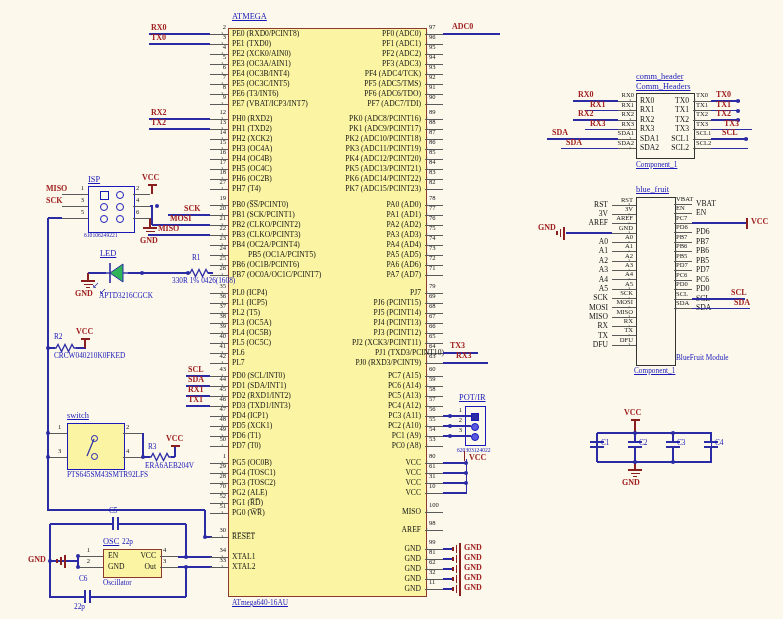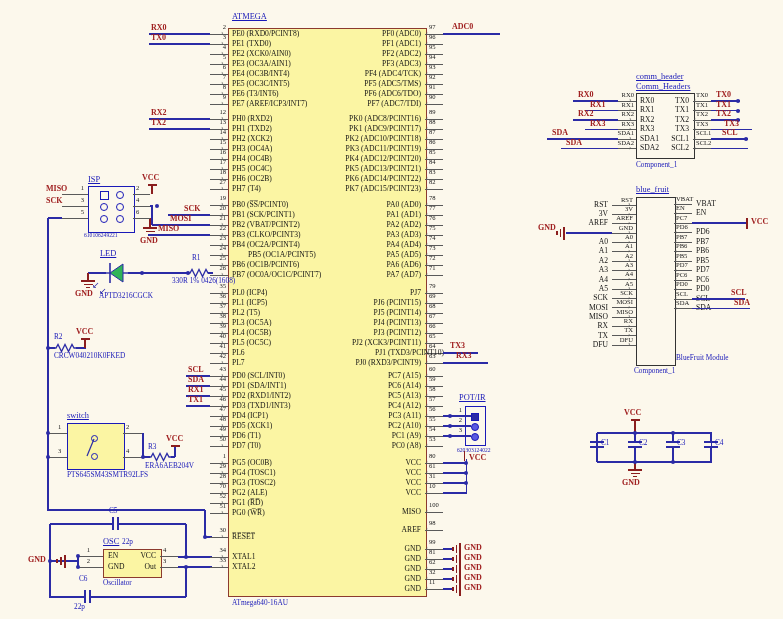--- a/index.html
+++ b/index.html
@@ -265,7 +265,7 @@
     <div class="stub" style="left: 210px; top: 103.5px; width: 18px;"></div>
     <div class="t chv" style="left: 221px; top: 100.2px;">›</div>
     <div class="t num ra" style="left: 226px; top: 94px;">9</div>
-    <div class="t pin" style="left: 232px; top: 99.7px;">PE7 (AREF/ICP3/INT7)</div>
+    <div class="t pin" style="left: 232px; top: 99.7px;">PE7 (VBAT/ICP3/INT7)</div>
     <div class="stub" style="left: 210px; top: 118.5px; width: 18px;"></div>
     <div class="t chv" style="left: 221px; top: 115.2px;">›</div>
     <div class="t num ra" style="left: 226px; top: 109px;">12</div>

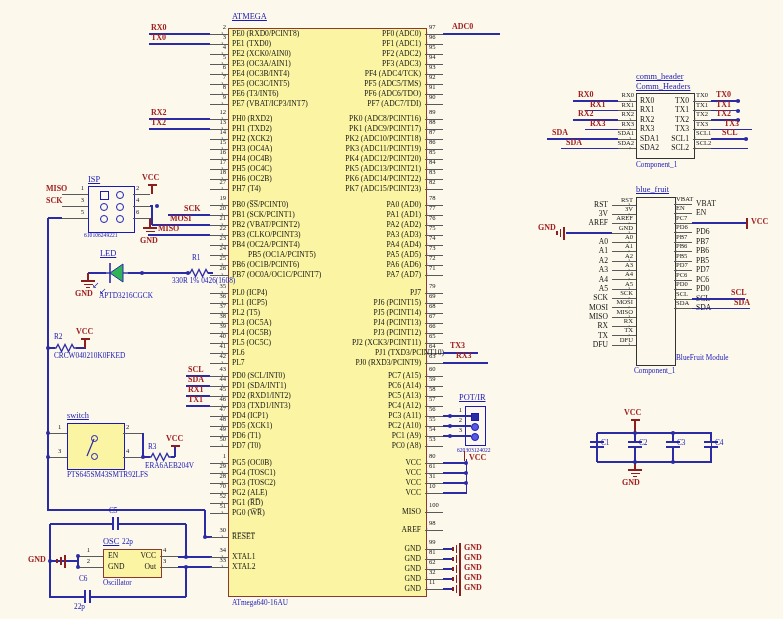--- a/index.html
+++ b/index.html
@@ -7,7 +7,7 @@
        font-family:"Liberation Serif","DejaVu Serif",serif;}
   .t{position:absolute;white-space:nowrap;line-height:1;font-size:7.5px;color:#111;}
   .ra{transform:translateX(-100%);}
-  .u{}
+  .u{text-decoration:underline;}
   .title{font-size:8.4px;color:#1A1AB8;text-decoration:underline;}
   .part{font-size:7.3px;color:#1A1AB8;}
   .small{font-size:5.6px;color:#1A1AB8;}

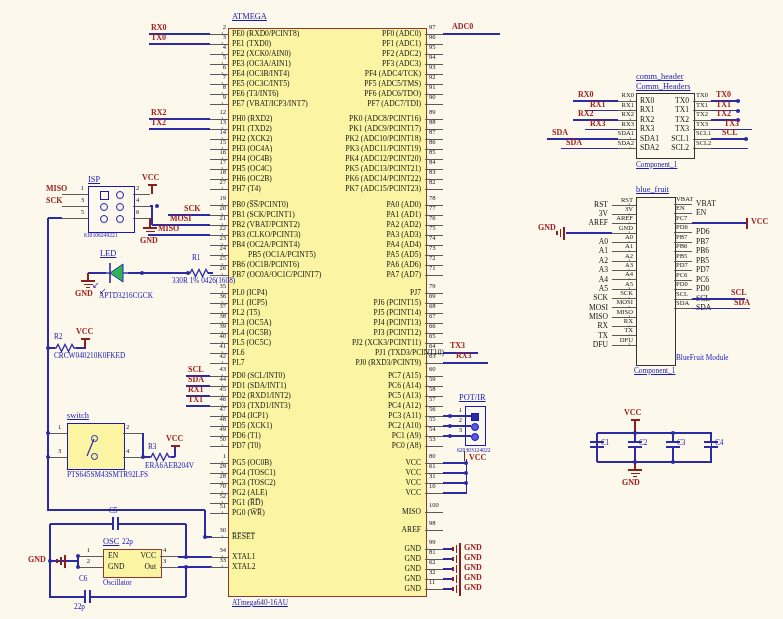--- a/index.html
+++ b/index.html
@@ -315,7 +315,7 @@
     <div class="stub" style="left: 210px; top: 224.5px; width: 18px;"></div>
     <div class="t chv" style="left: 221px; top: 221.2px;">›</div>
     <div class="t num ra" style="left: 226px; top: 215px;">21</div>
-    <div class="t pin" style="left: 232px; top: 220.7px;">PB2 (VBAT/PCINT2)</div>
+    <div class="t pin" style="left: 232px; top: 220.7px;">PB2 (CLKO/PCINT2)</div>
     <div class="wire" style="left: 152px; top: 224.3px; width: 58px; height: 1.4px;"></div>
     <div class="t red" style="left: 170px; top: 214.5px;">MOSI</div>
     <div class="stub" style="left: 210px; top: 234.5px; width: 18px;"></div>

